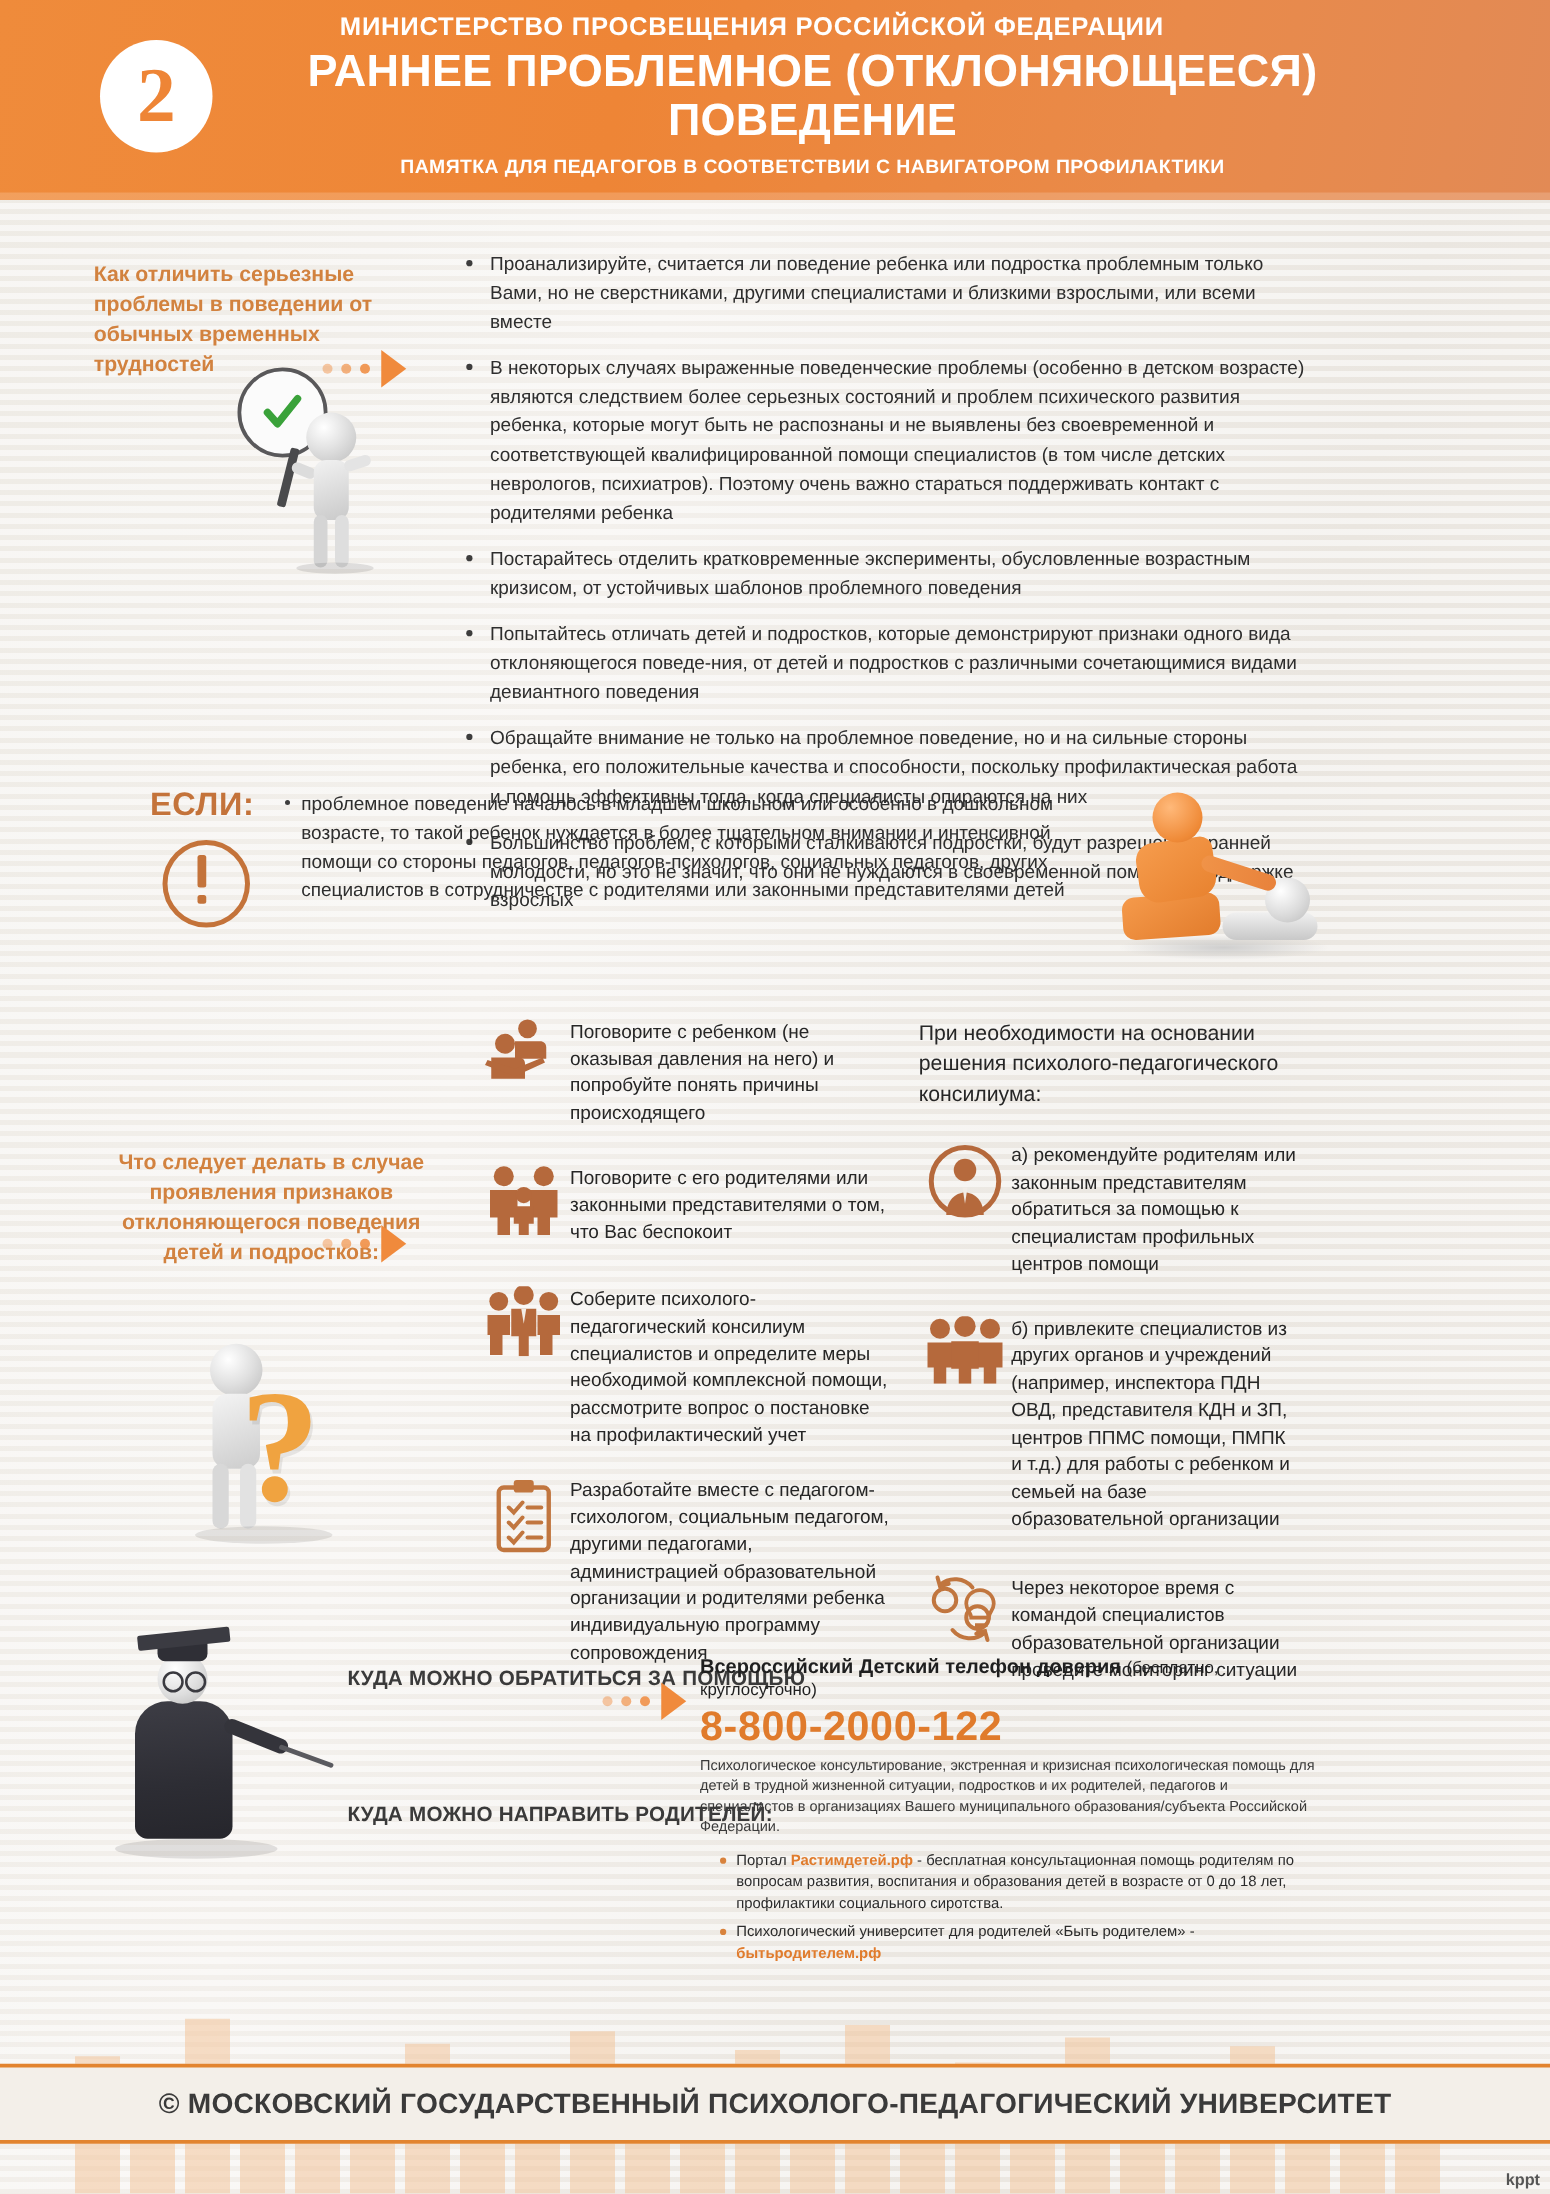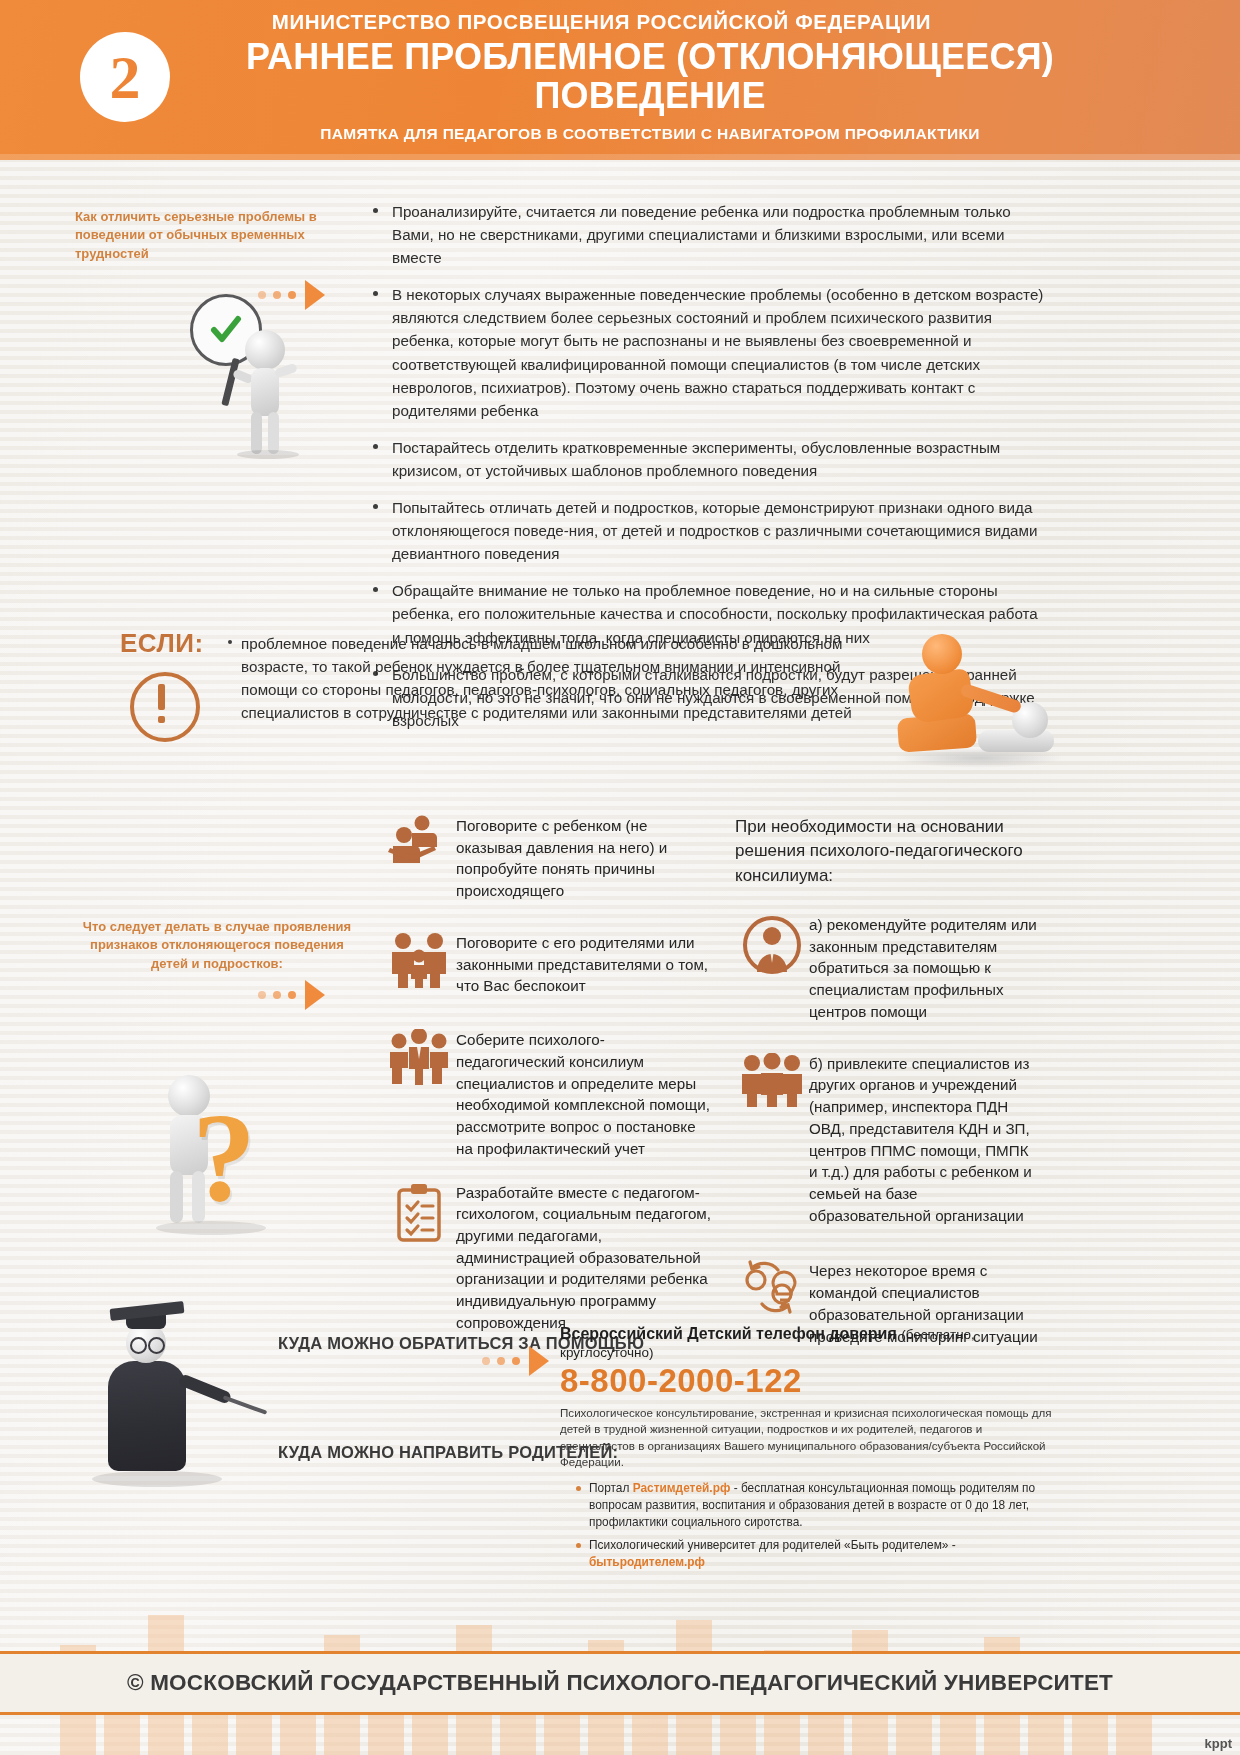--- a/index.html
+++ b/index.html
@@ -47,7 +47,7 @@
   }
   
   .head-orange{
-    color:#d2823f;font-weight:bold;font-size:13px;line-height:1.42;
+    color:#d2823f;font-weight:bold;font-size:17px;line-height:1.42;
   }
   .body-text{color:#2e2e2e;font-size:15.2px;line-height:1.52;}
   .abs{position:absolute;}

